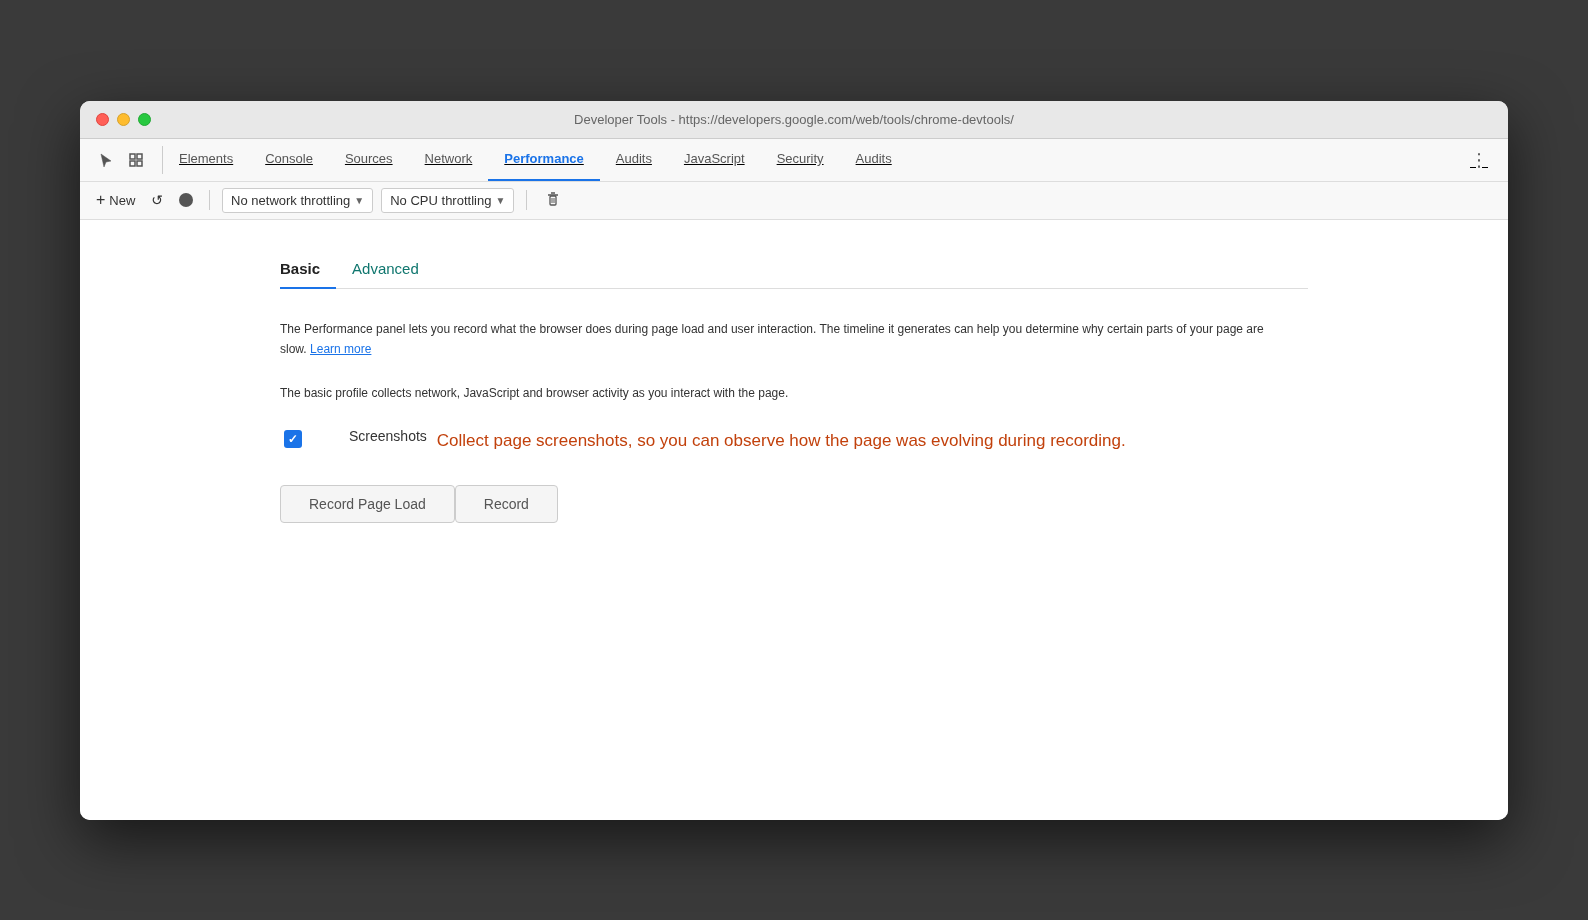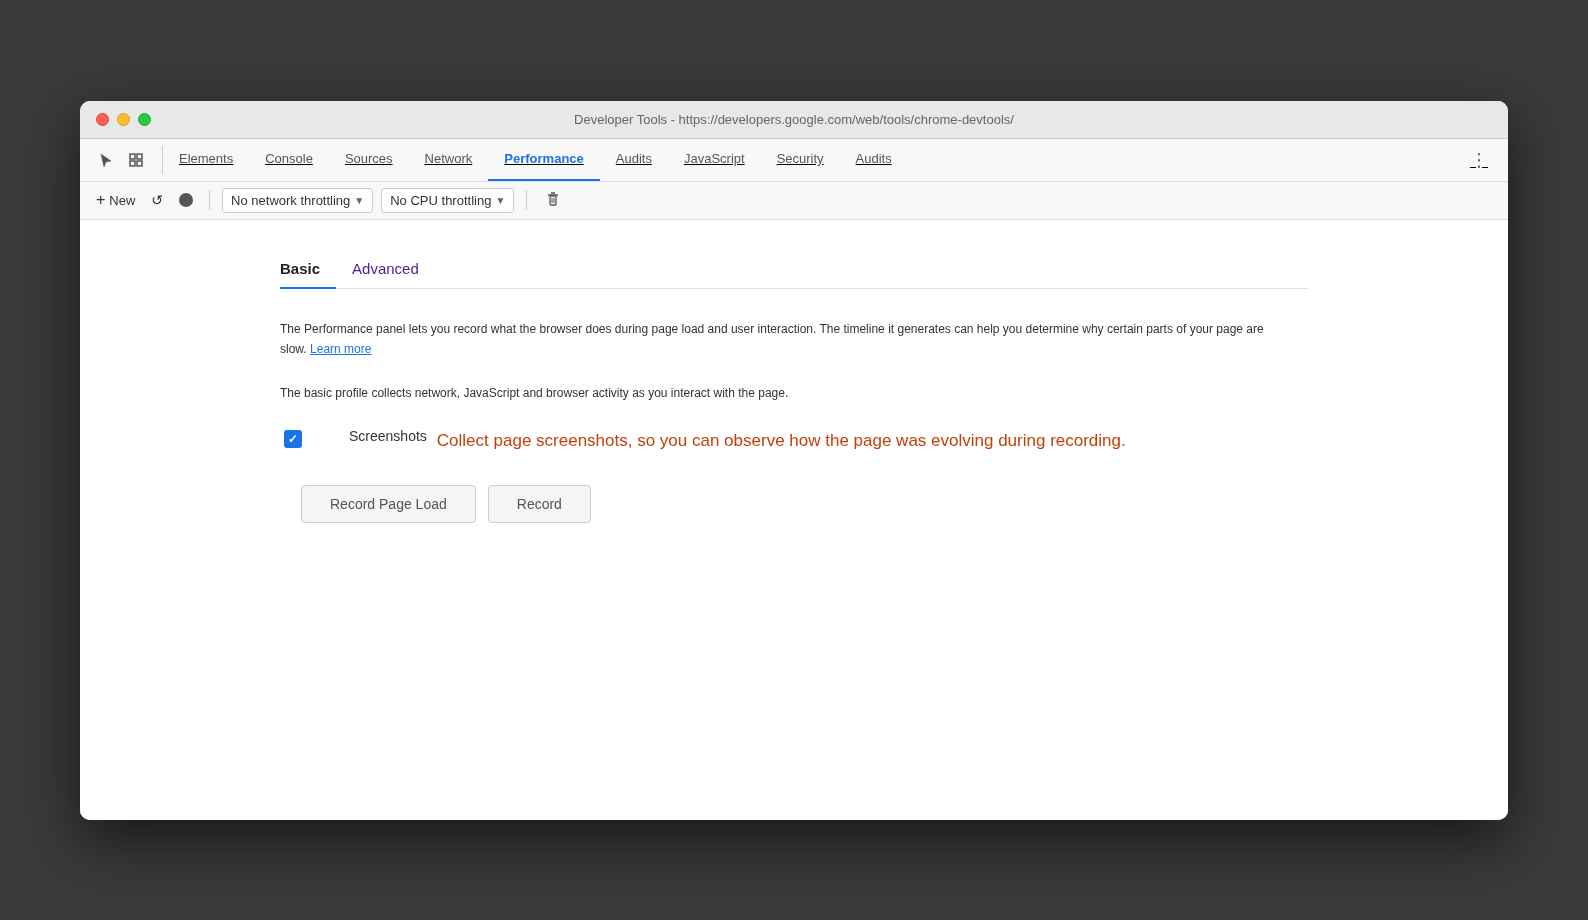--- a/index.html
+++ b/index.html
@@ -205,7 +205,7 @@
       padding: 10px 16px 10px 0;
       margin-right: 16px;
       font-size: 15px;
-      color: #4c1d95;
+      color: #0f766e;
       cursor: pointer;
       border-bottom: 2px solid transparent;
       margin-bottom: -1px;

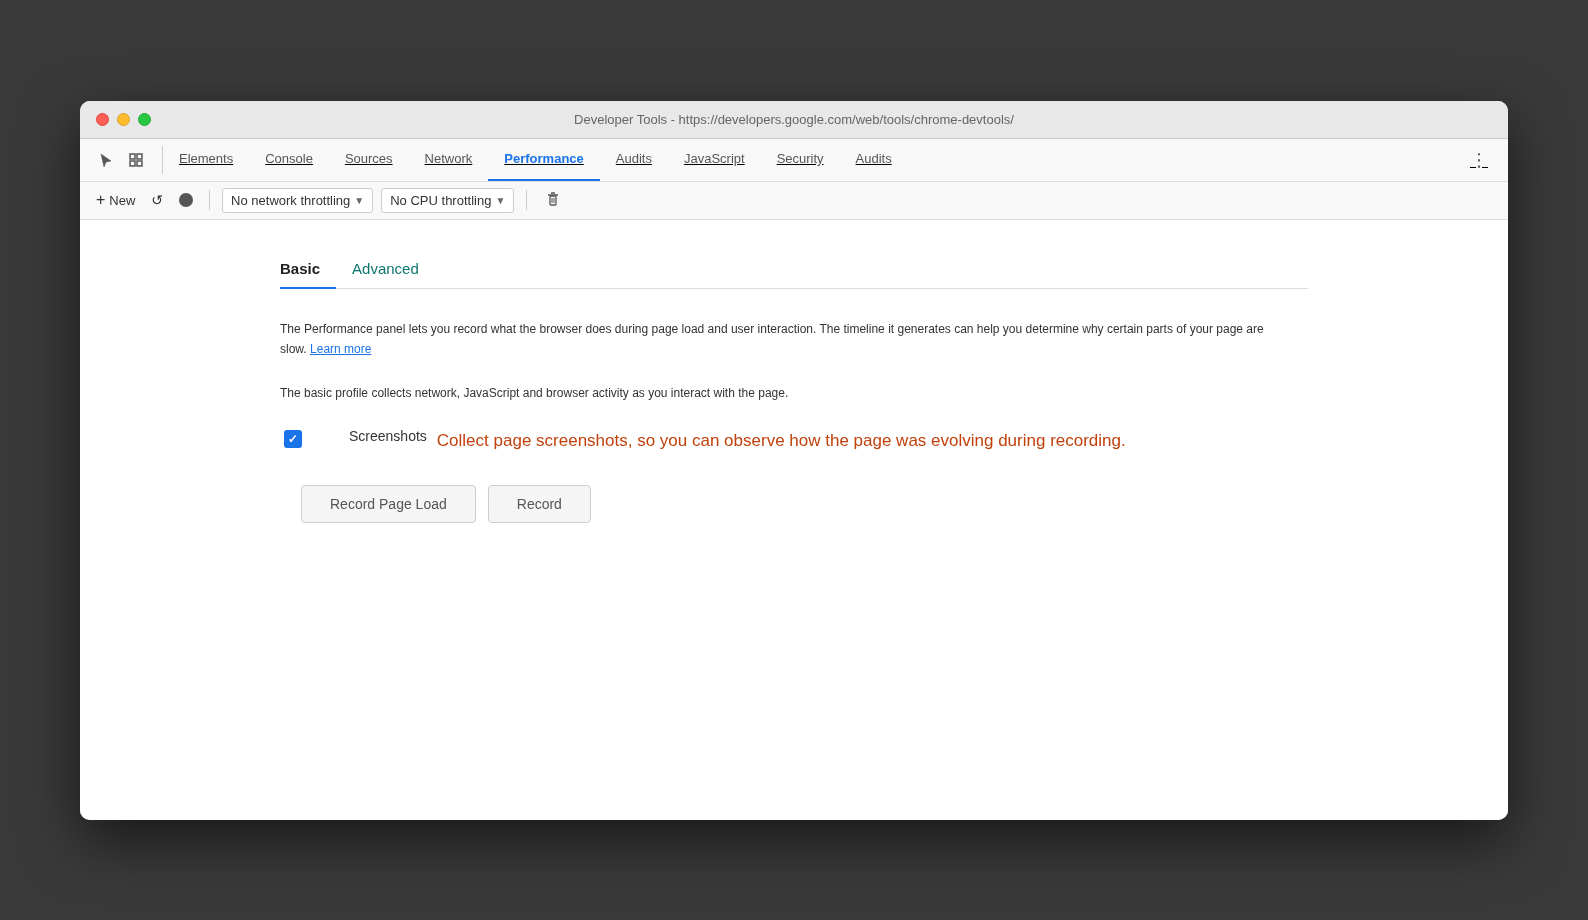--- a/index.html
+++ b/index.html
@@ -286,8 +286,6 @@
     
     .record-buttons {
       display: flex;
-      gap: 12px;
-      margin-left: 21px;
     }
 
     .rec-btn {

